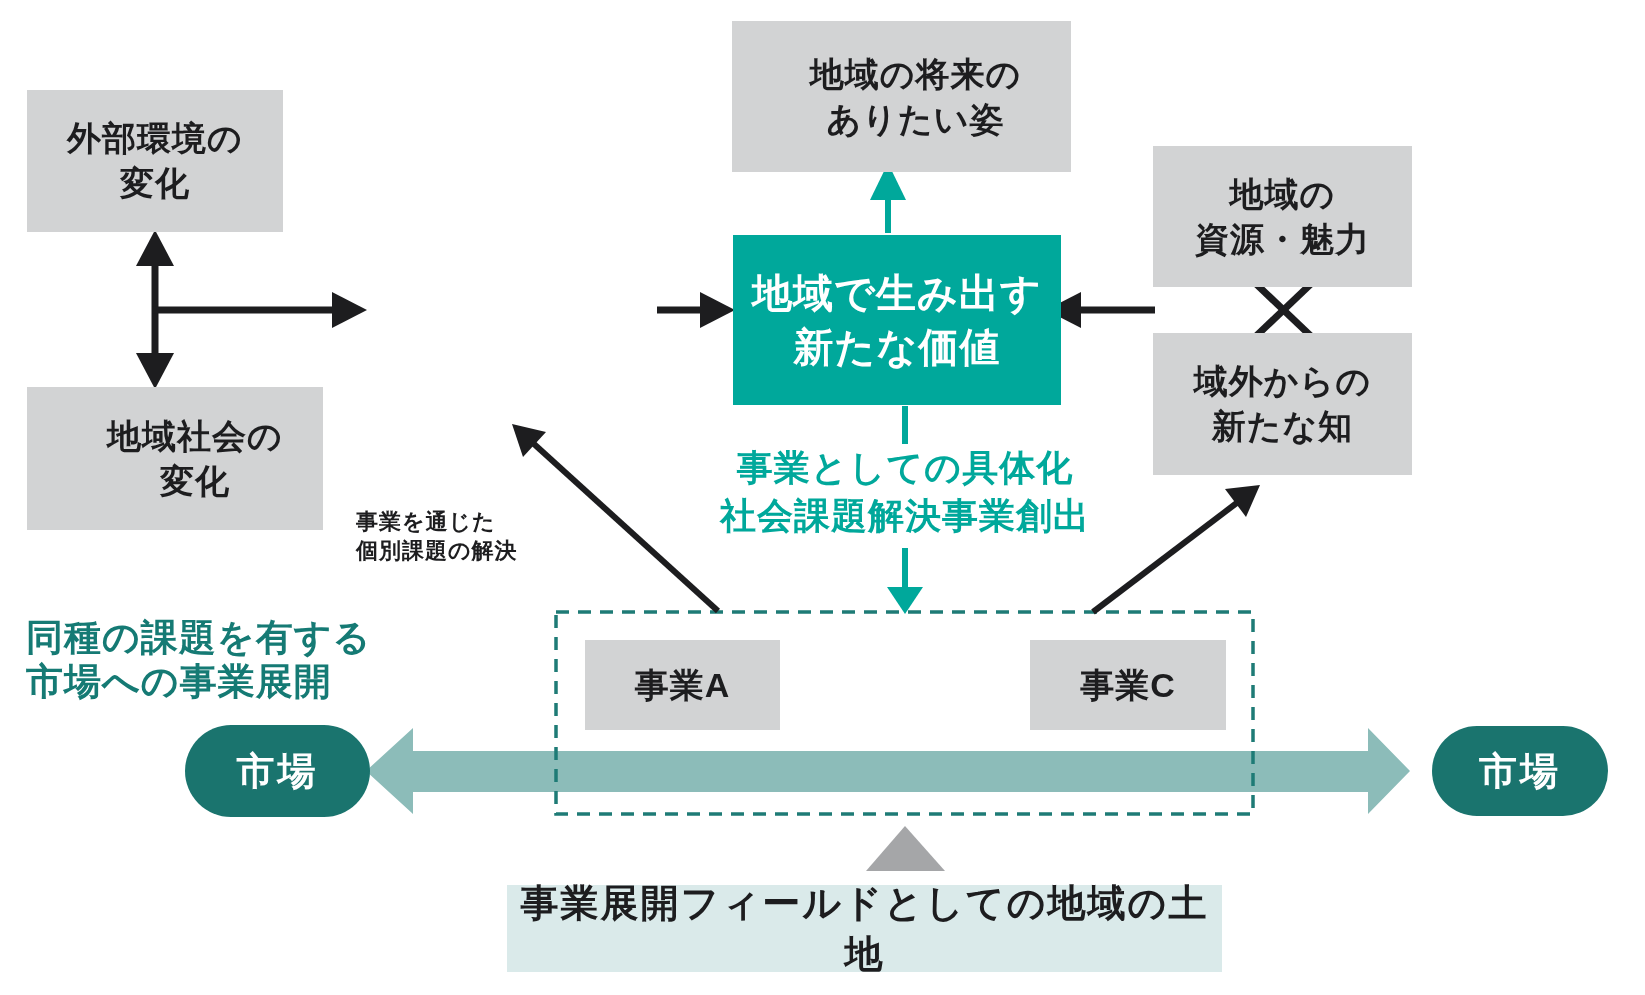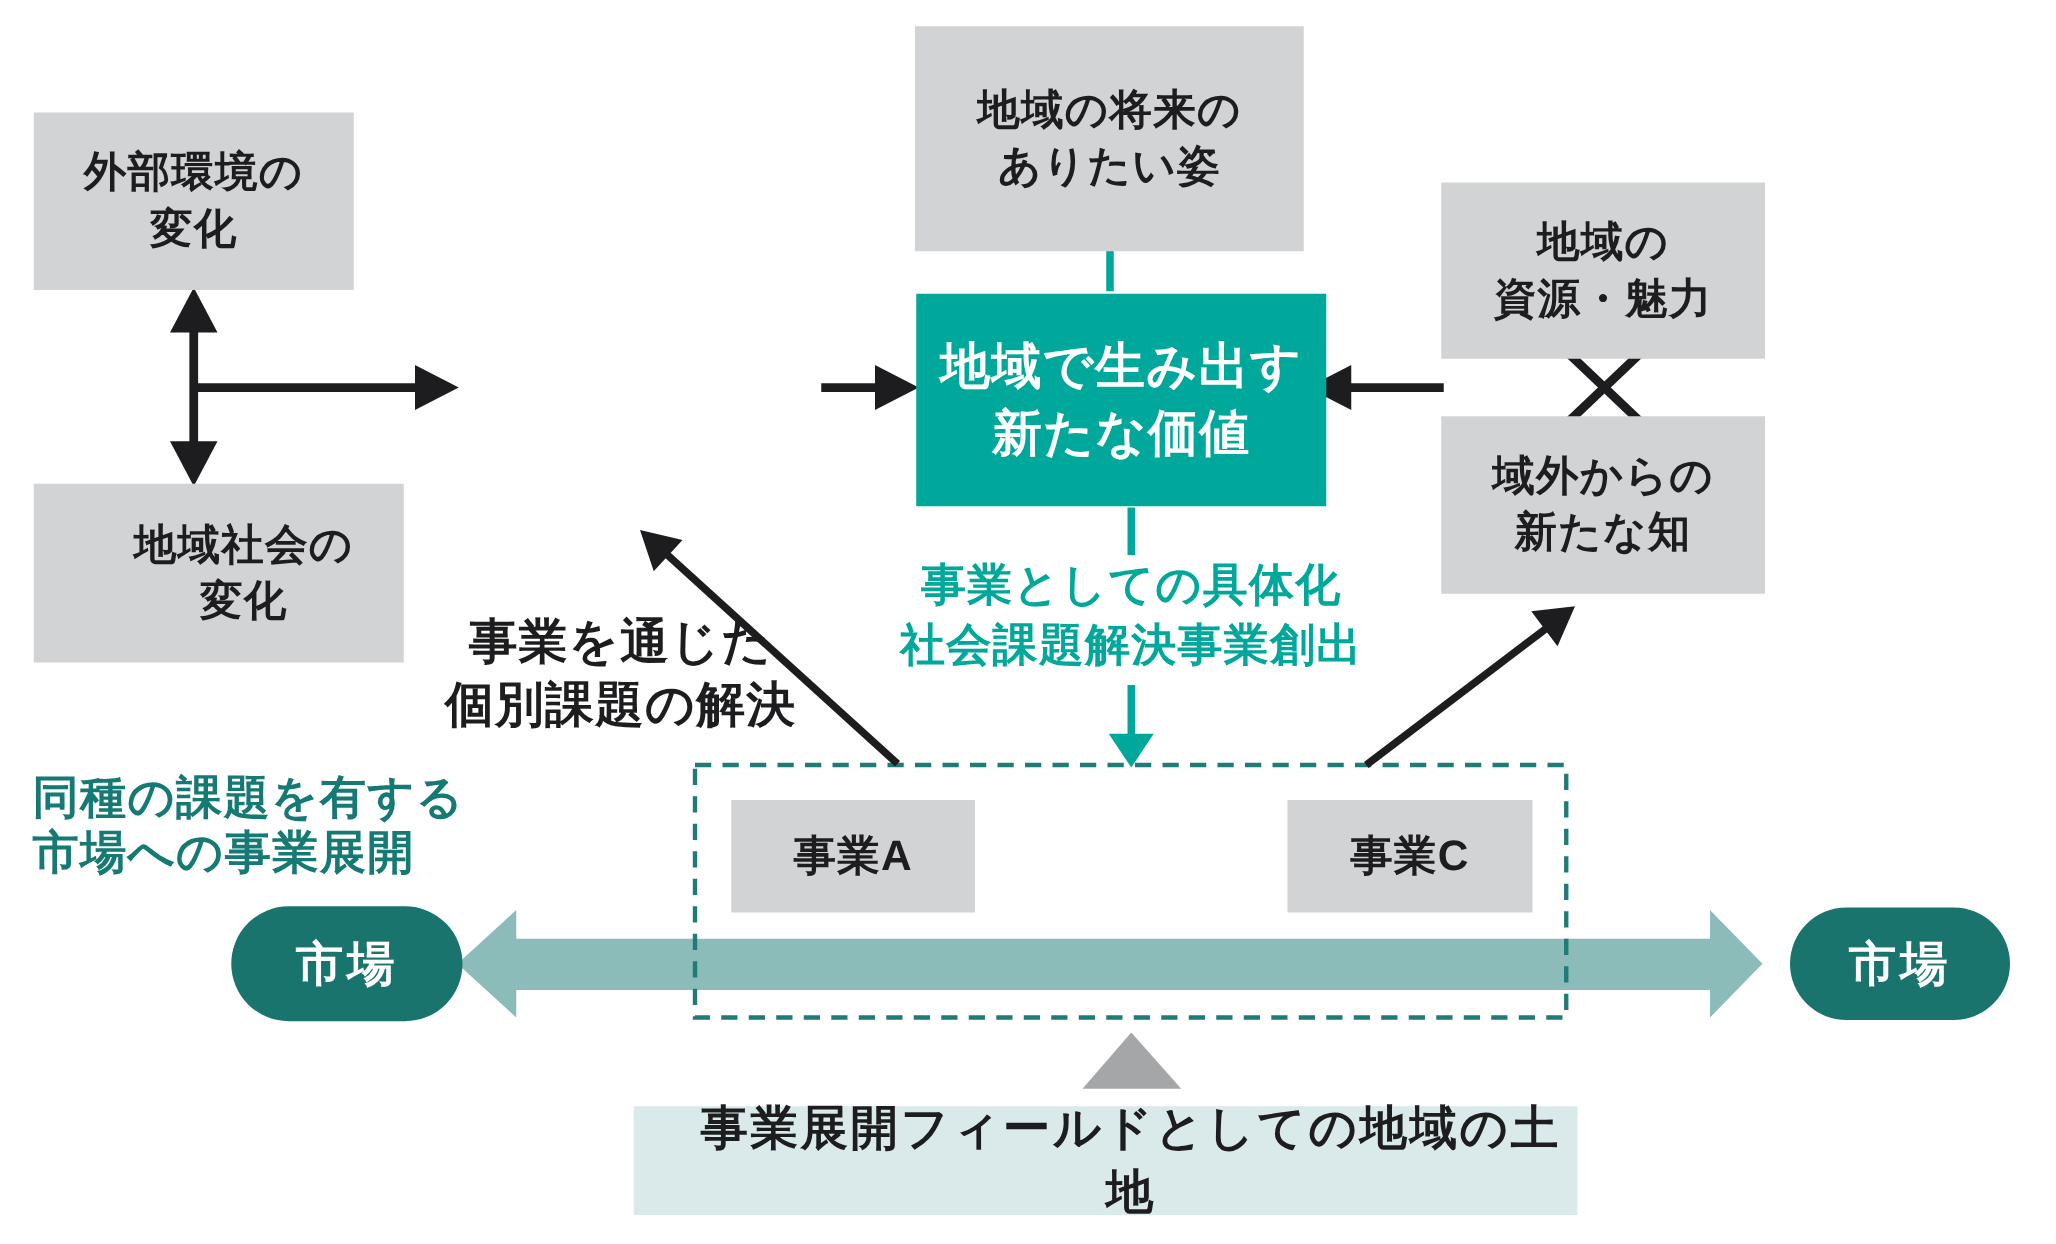--- a/index.html
+++ b/index.html
@@ -43,7 +43,7 @@
   .b-external{left:27px;top:90px;width:256px;height:142px;}
   .b-community{left:27px;top:387px;width:256px;height:143px;padding-left:40px;}
   .b-needs{left:367px;top:240px;width:288px;height:162px;}
-  .b-vision{left:732px;top:21px;width:311px;height:180px;}
+  .b-vision{left:732px;top:21px;width:311px;height:151px;padding-left:28px;}
   .b-value{left:733px;top:235px;width:328px;height:170px;}
   .b-resources{left:1153px;top:146px;width:259px;height:141px;}
   .b-knowledge{left:1153px;top:333px;width:259px;height:142px;}

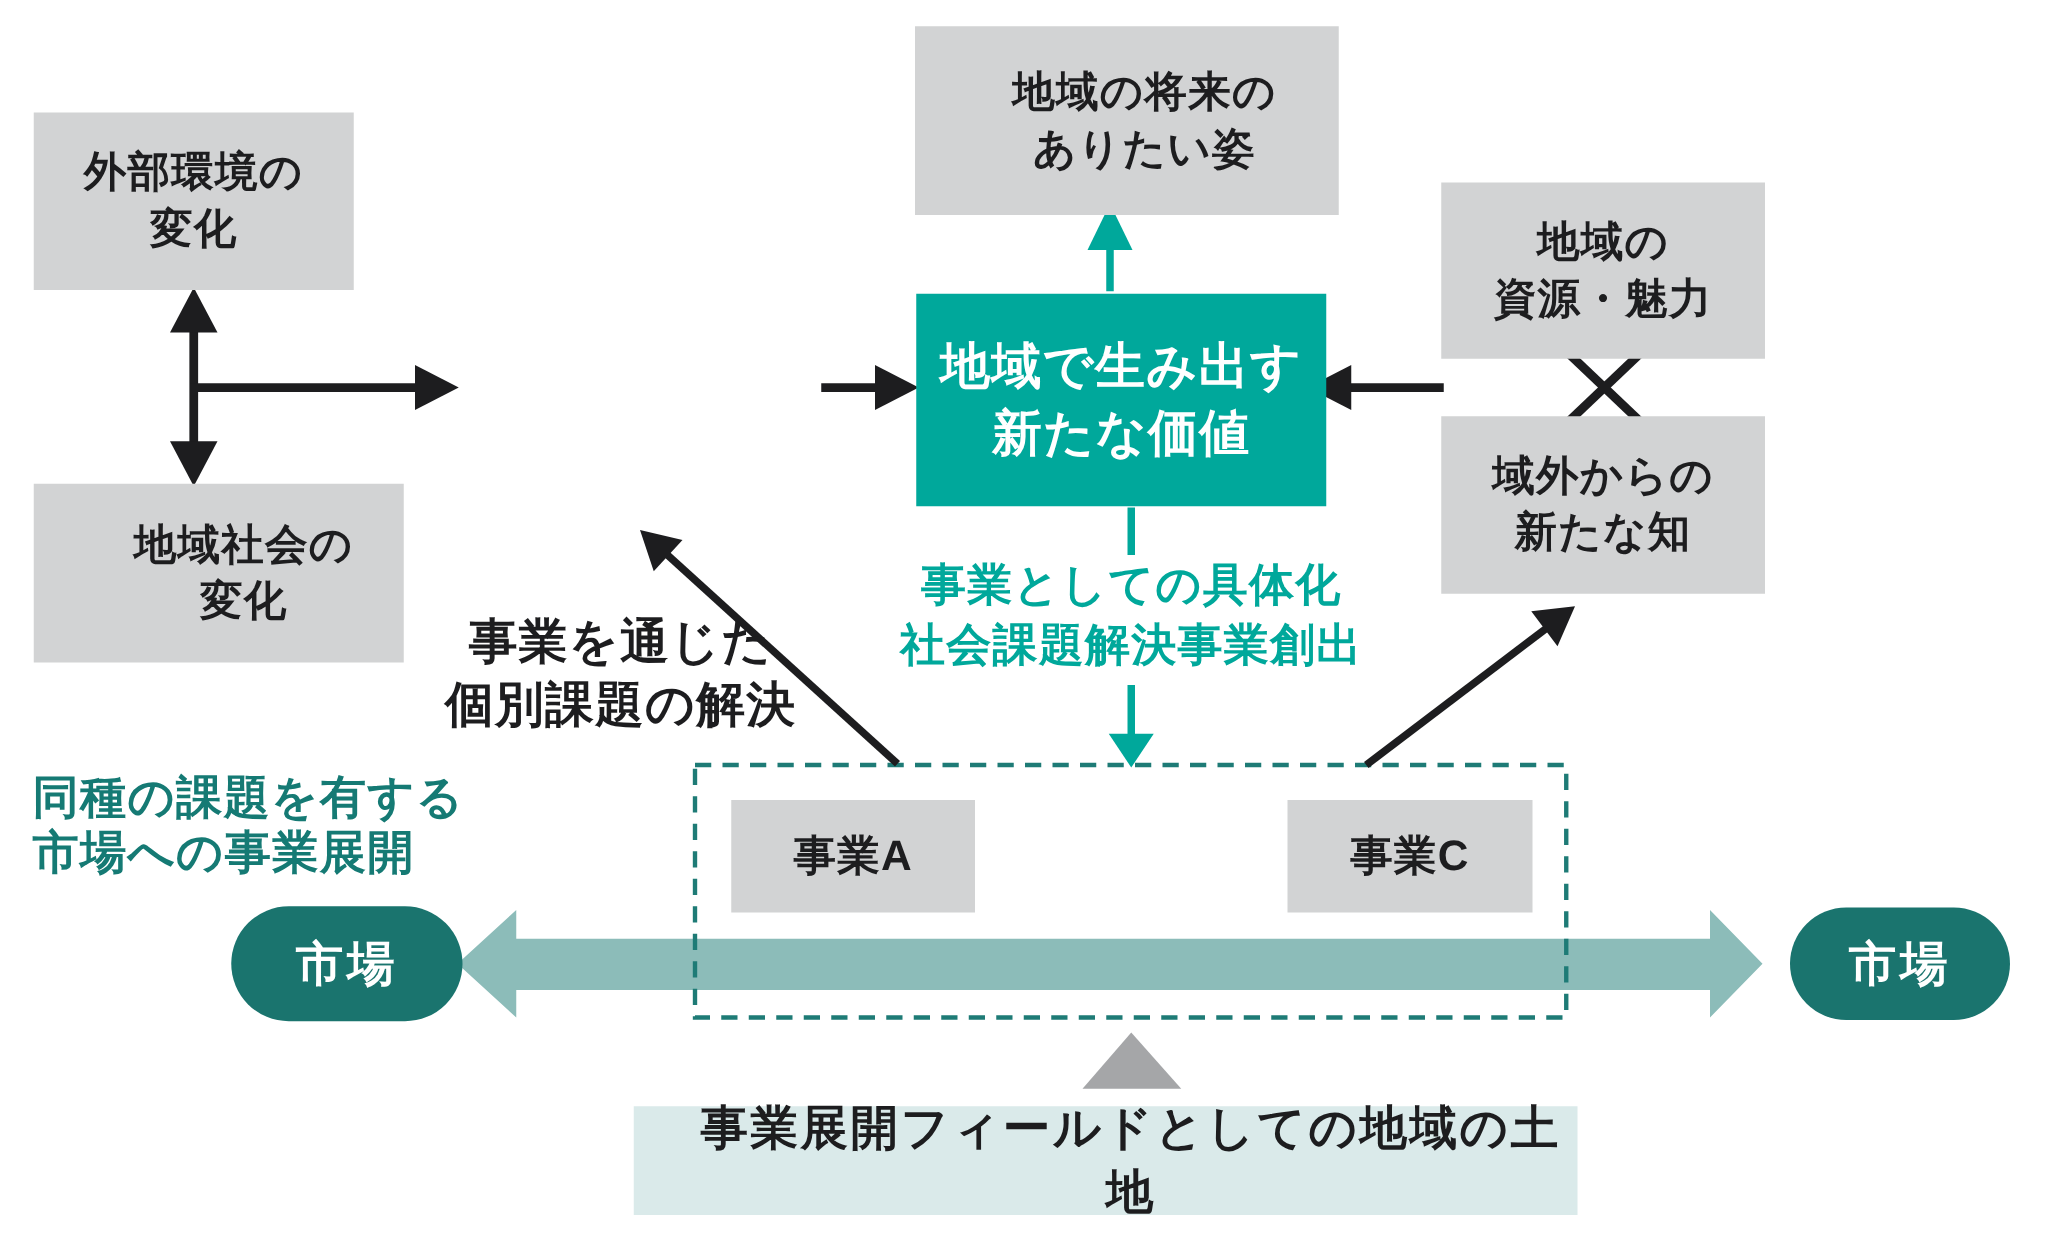--- a/index.html
+++ b/index.html
@@ -35,7 +35,7 @@
     position:absolute;font-weight:bold;white-space:pre-line;
   }
   .note-teal-left{left:26px;top:616px;font-size:37px;line-height:1.2;color:var(--note-teal);letter-spacing:1px;}
-  .note-black{left:356px;top:488px;font-size:39px;line-height:1.32;color:var(--ink);letter-spacing:1px;text-align:center;}
+  .note-black{left:356px;top:507px;font-size:22px;line-height:1.32;color:var(--ink);letter-spacing:1px;}
   .note-teal-center{left:705px;top:444px;width:400px;text-align:center;font-size:36px;line-height:1.32;color:var(--teal);letter-spacing:1px;}
   .land{background:var(--light-teal-box);font-size:38px;letter-spacing:2px;}
 

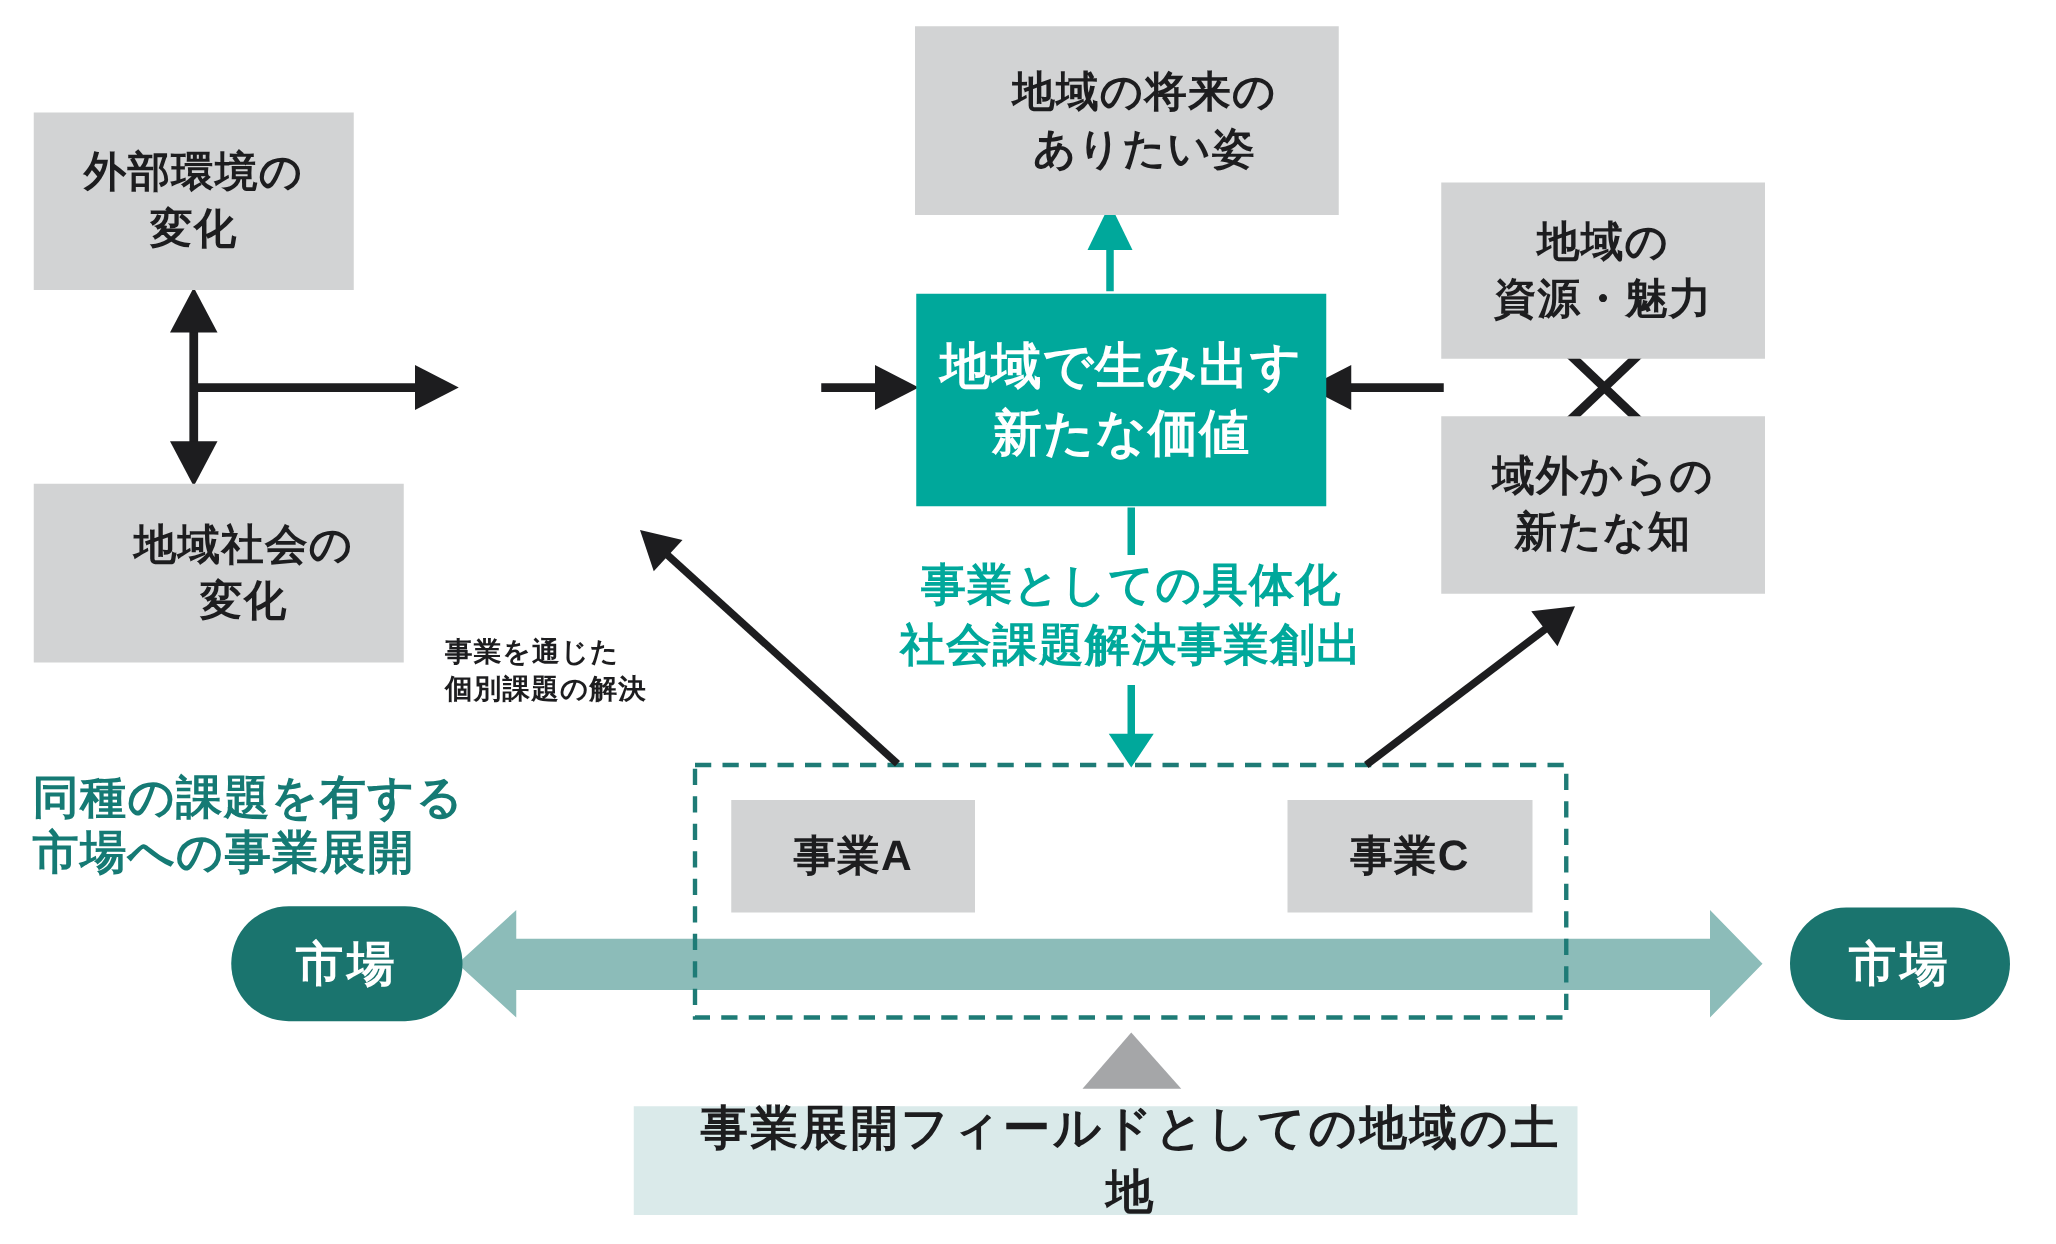--- a/index.html
+++ b/index.html
@@ -53,7 +53,7 @@
   .b-biz-c{left:1030px;width:196px;}
   .pill-left{left:185px;top:725px;width:185px;height:92px;}
   .pill-right{left:1432px;top:726px;width:176px;height:90px;}
-  .b-land{left:507px;top:885px;width:715px;height:87px;padding-left:40px;}
+  .b-land{left:507px;top:885px;width:715px;height:87px;}
 
   
   .ln-black{stroke:var(--ink);stroke-width:7;fill:none;}

